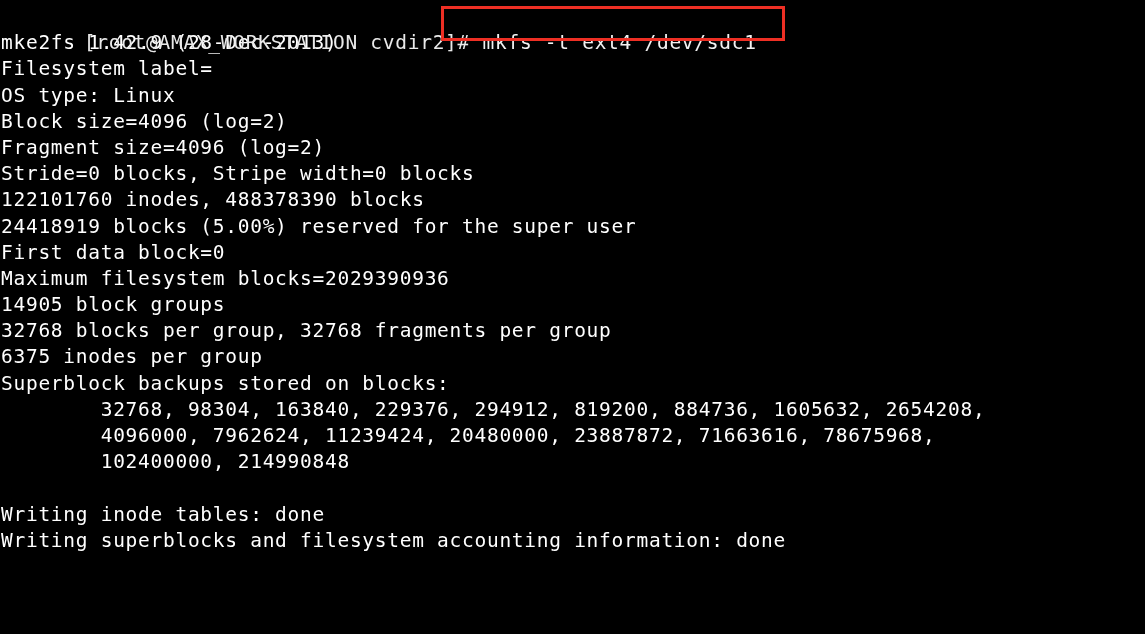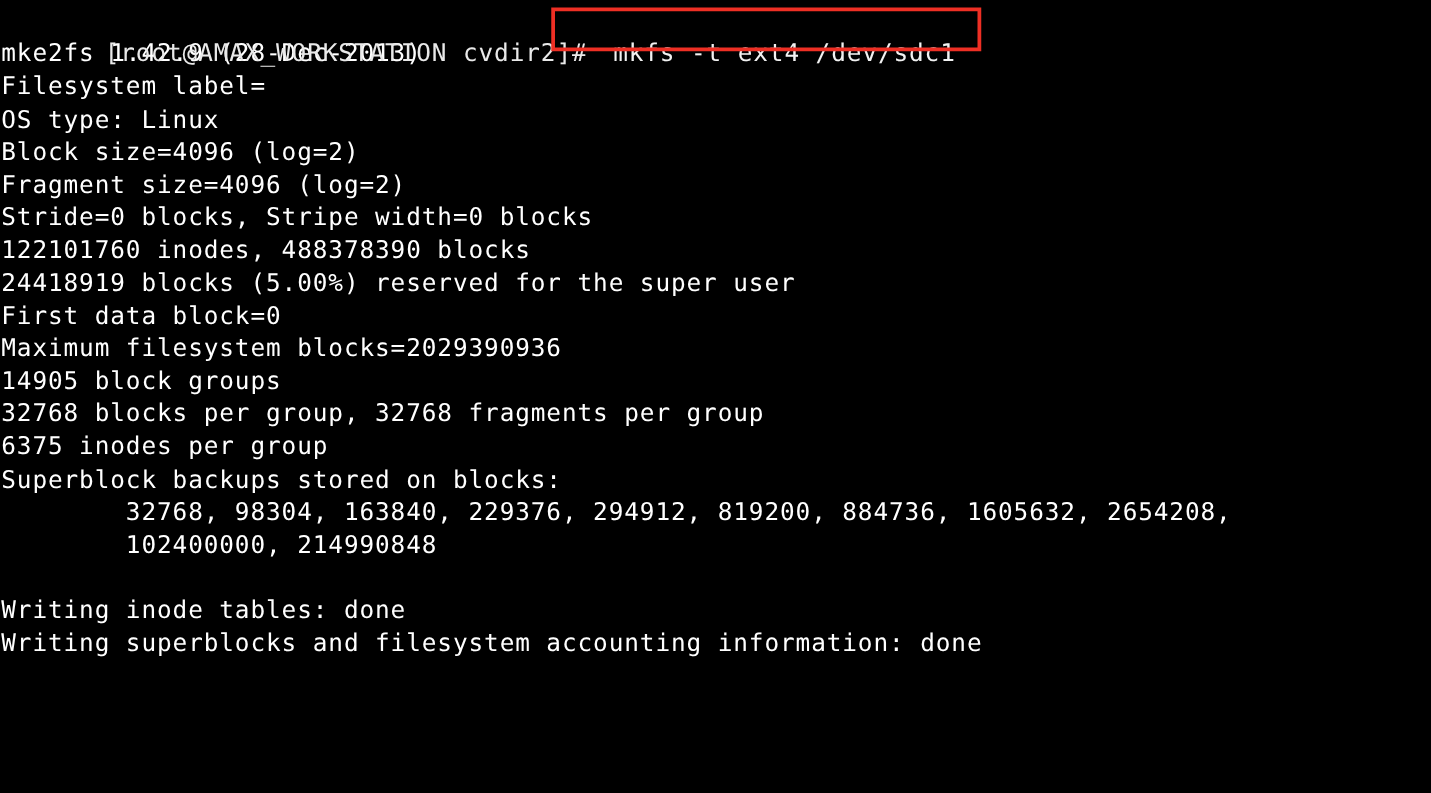--- a/index.html
+++ b/index.html
@@ -61,7 +61,6 @@
   }
   .command {
     color: #f2f2f2;
-    margin-left: 8px;
   }
 </style>
 </head>

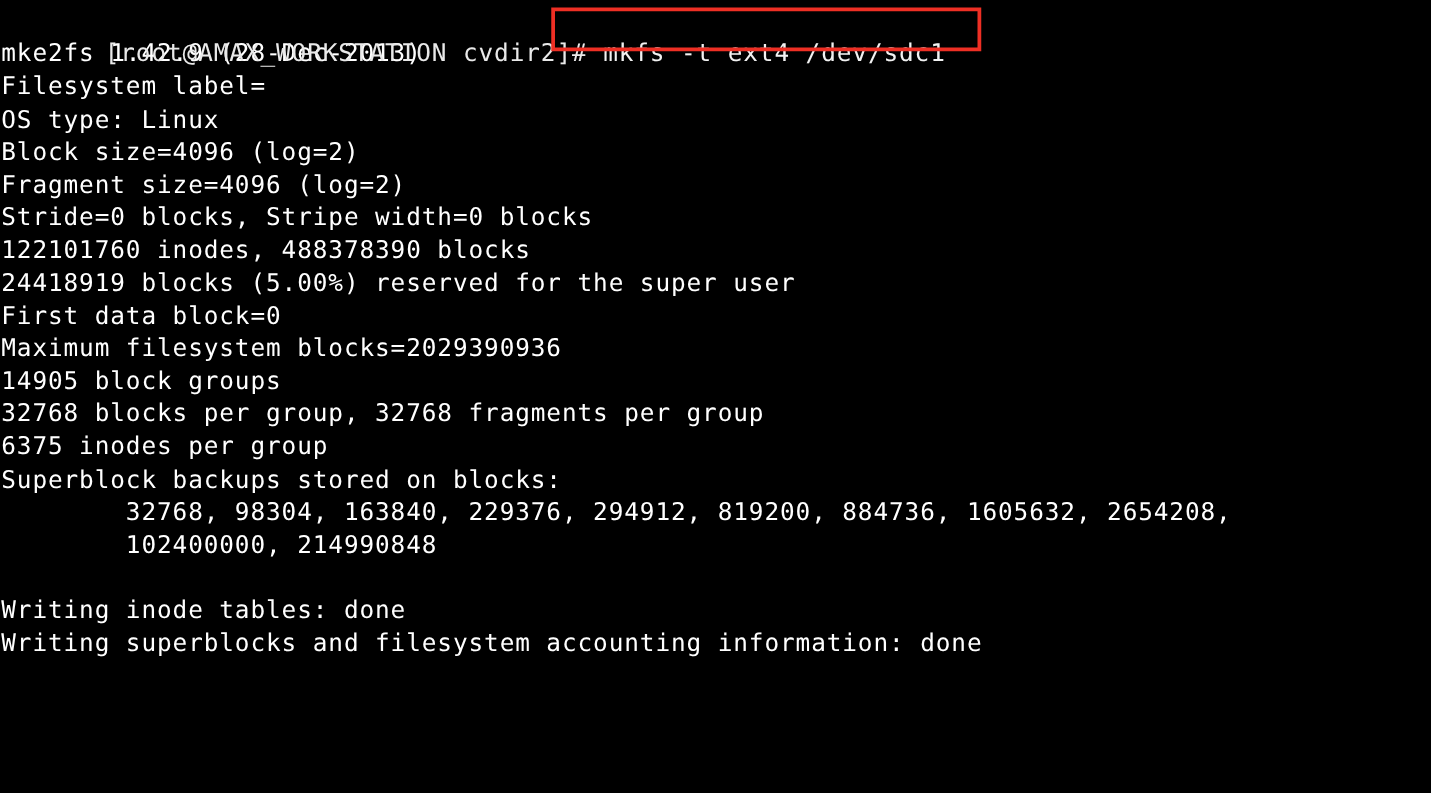--- a/index.html
+++ b/index.html
@@ -89,6 +89,7 @@
     <div class="line">6375 inodes per group</div>
     <div class="line">Superblock backups stored on blocks:</div>
     <div class="line">        32768, 98304, 163840, 229376, 294912, 819200, 884736, 1605632, 2654208,</div>
+    <div class="line">        4096000, 7962624, 11239424, 20480000, 23887872, 71663616, 78675968,</div>
     <div class="line">        102400000, 214990848</div>
     <div class="line blank"></div>
     <div class="line">Writing inode tables: done</div>

